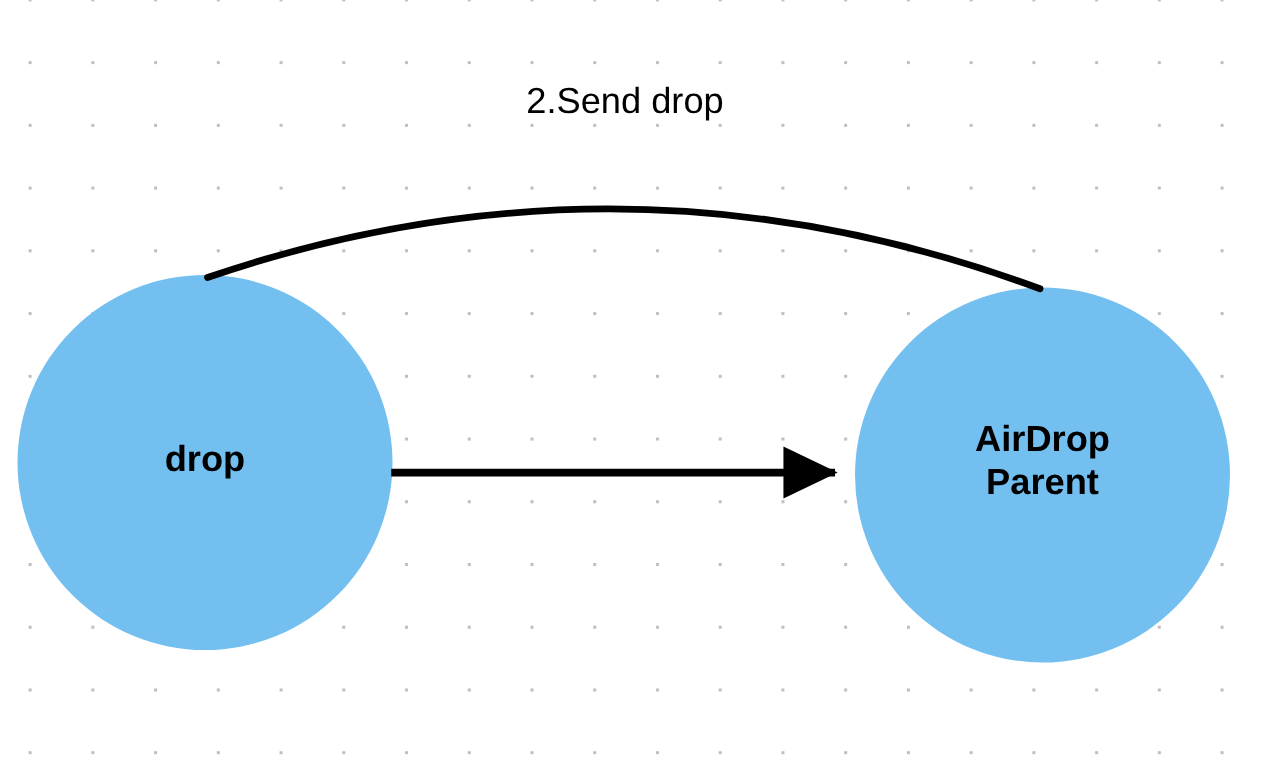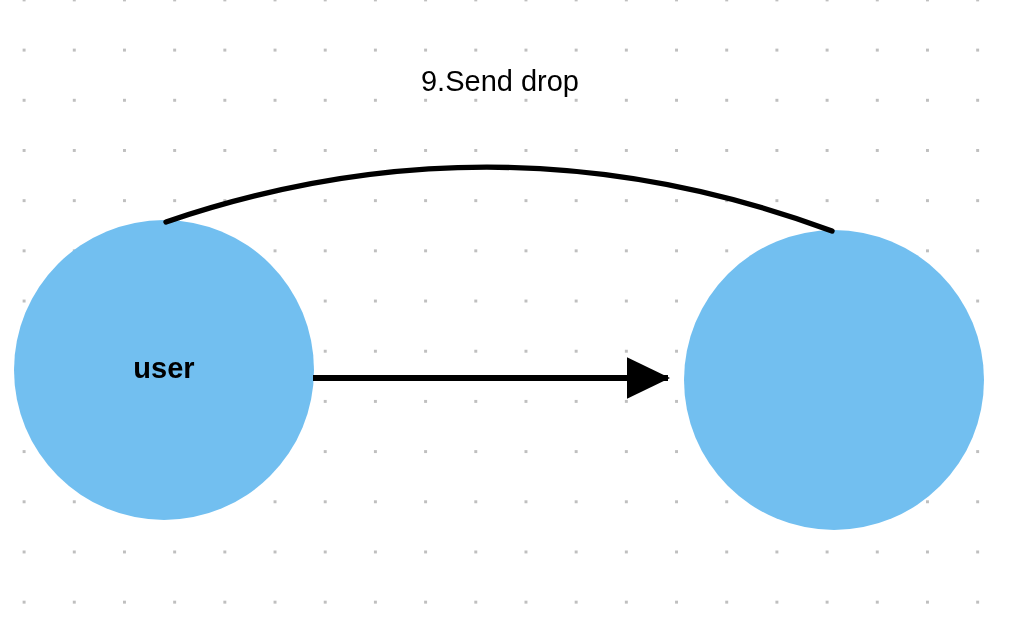--- a/index.html
+++ b/index.html
@@ -92,7 +92,7 @@
 
 
 
-  <div class="edge-label" id="edge-label-send">9.Send drop</div>
+  <div class="edge-label" id="edge-label-send">2.Send drop</div>
 
 </div>
 

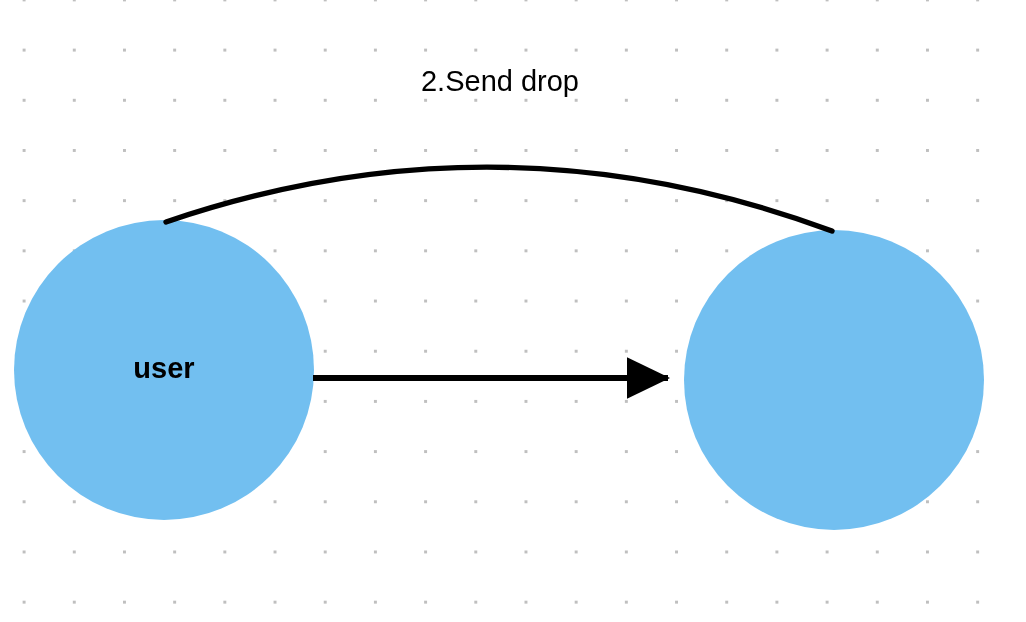--- a/index.html
+++ b/index.html
@@ -88,7 +88,7 @@
     <line x1="313" y1="378" x2="668" y2="378" stroke="#000000" stroke-width="6.2" marker-end="url(#arrow-filled)"></line>
   </svg>
 
-  <div class="node-label" id="node-user-label">user</div>
+  <div class="node-label" id="node-user-label">drop</div>
 
 
 

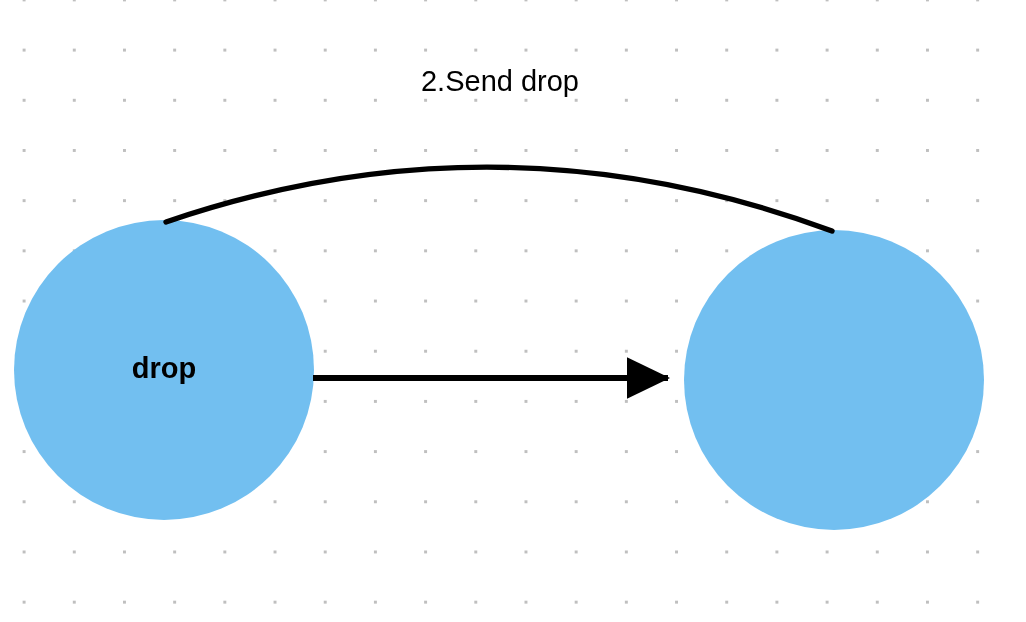--- a/index.html
+++ b/index.html
@@ -90,6 +90,8 @@
 
   <div class="node-label" id="node-user-label">drop</div>
 
+  <div class="node-label" id="node-airdrop-label">AirDrop
+Parent</div>
 
 
   <div class="edge-label" id="edge-label-send">2.Send drop</div>

